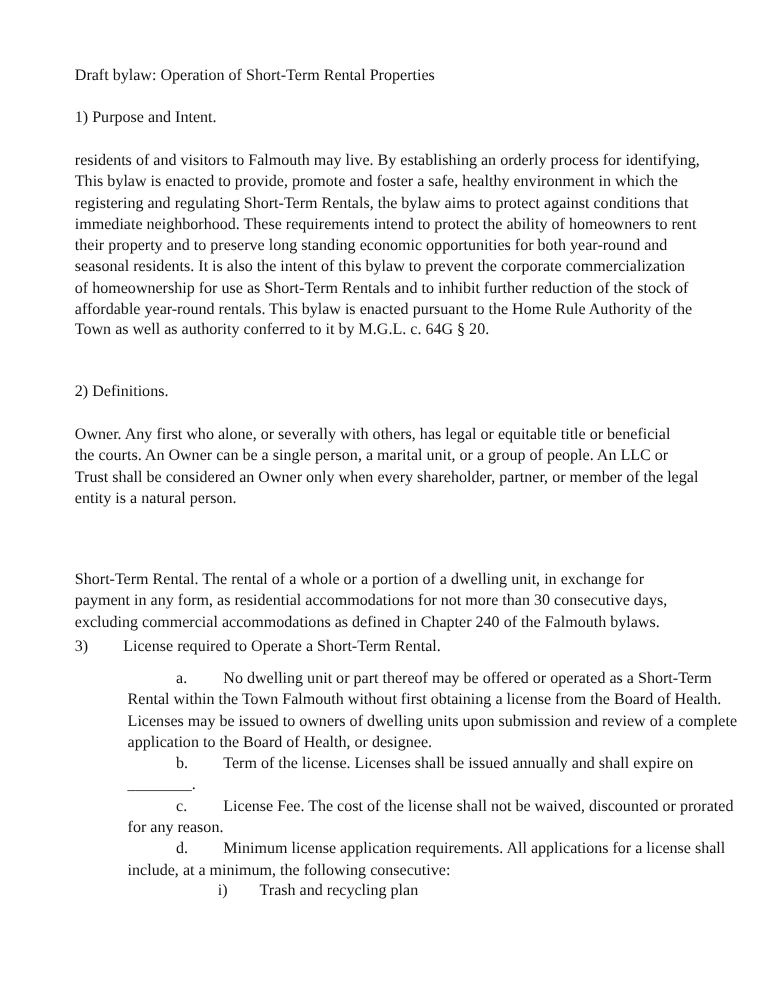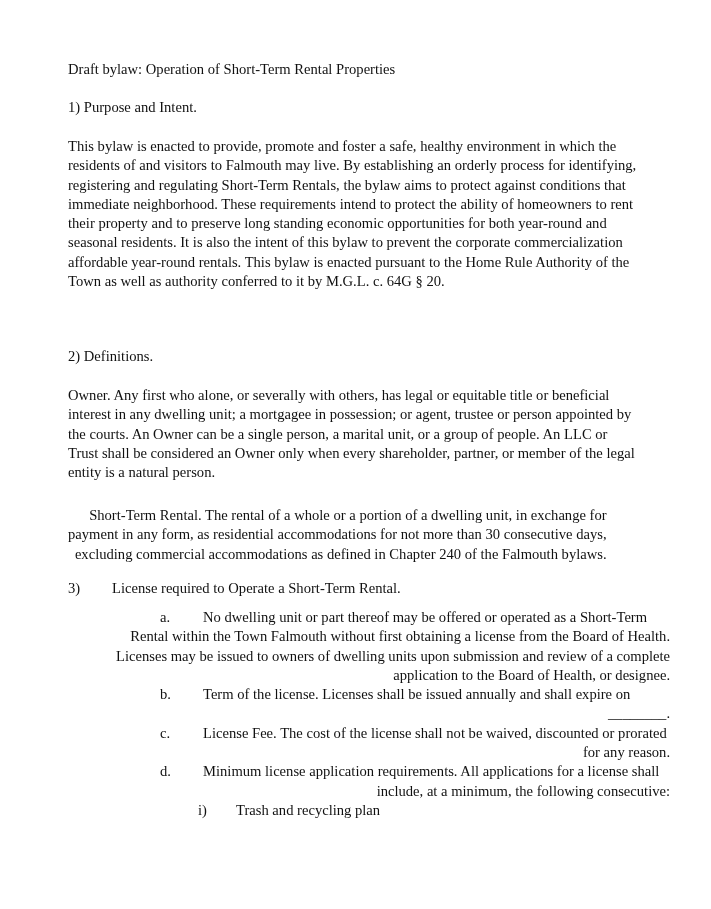--- a/index.html
+++ b/index.html
@@ -61,8 +61,8 @@
     <span class="line">1) Purpose and Intent.</span>
   </div>
   <div class="block p1">
+    <span class="line">residents of and visitors to Falmouth may live. By establishing an orderly process for identifying,</span>
     <span class="line">This bylaw is enacted to provide, promote and foster a safe, healthy environment in which the</span>
-    <span class="line">residents of and visitors to Falmouth may live. By establishing an orderly process for identifying,</span>
     <span class="line">registering and regulating Short-Term Rentals, the bylaw aims to protect against conditions that</span>
     <span class="line">immediate neighborhood. These requirements intend to protect the ability of homeowners to rent</span>
     <span class="line">their property and to preserve long standing economic opportunities for both year-round and</span>

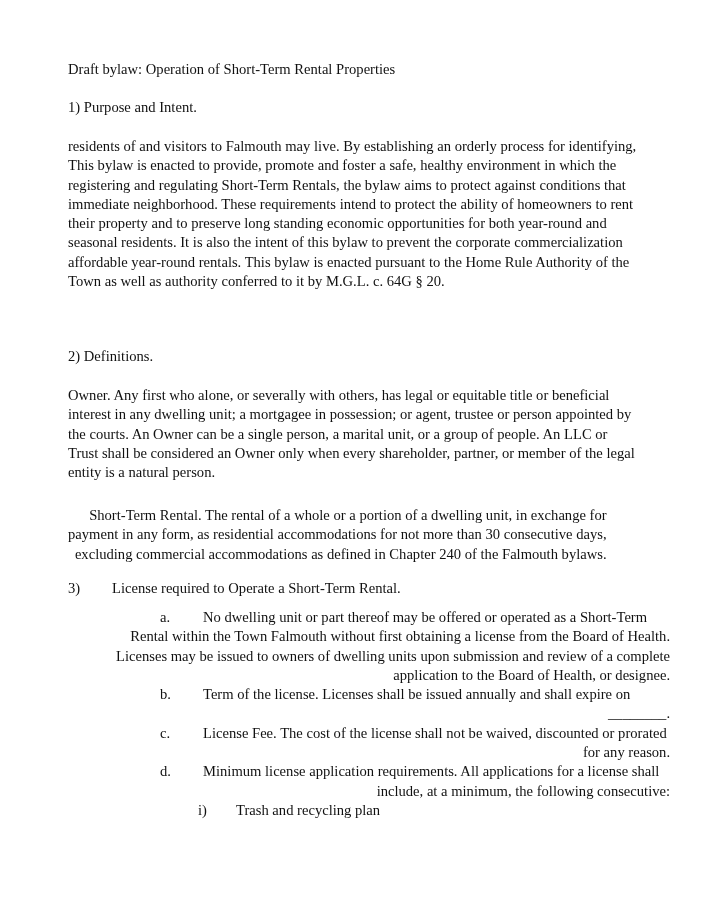--- a/index.html
+++ b/index.html
@@ -67,6 +67,7 @@
     <span class="line">immediate neighborhood. These requirements intend to protect the ability of homeowners to rent</span>
     <span class="line">their property and to preserve long standing economic opportunities for both year-round and</span>
     <span class="line">seasonal residents. It is also the intent of this bylaw to prevent the corporate commercialization</span>
+    <span class="line">of homeownership for use as Short-Term Rentals and to inhibit further reduction of the stock of</span>
     <span class="line">affordable year-round rentals. This bylaw is enacted pursuant to the Home Rule Authority of the</span>
     <span class="line">Town as well as authority conferred to it by M.G.L. c. 64G § 20.</span>
   </div>

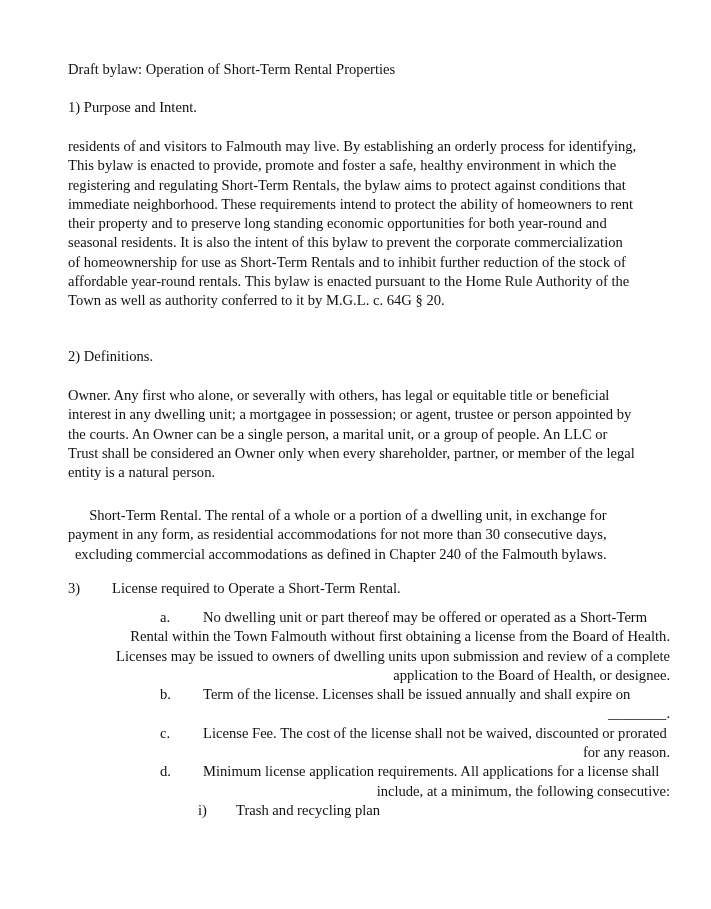--- a/index.html
+++ b/index.html
@@ -77,7 +77,6 @@
   </div>
   <div class="block p2">
     <span class="line">Owner. Any first who alone, or severally with others, has legal or equitable title or beneficial</span>
-    <span class="line">interest in any dwelling unit; a mortgagee in possession; or agent, trustee or person appointed by</span>
     <span class="line">the courts. An Owner can be a single person, a marital unit, or a group of people. An LLC or</span>
     <span class="line">Trust shall be considered an Owner only when every shareholder, partner, or member of the legal</span>
     <span class="line">entity is a natural person.</span>

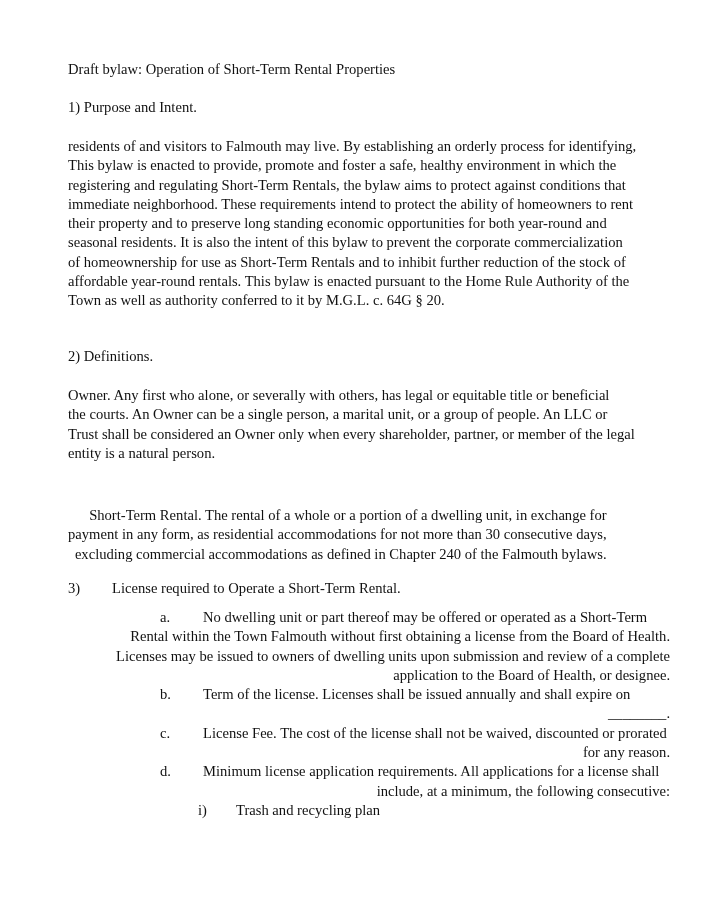--- a/index.html
+++ b/index.html
@@ -32,7 +32,7 @@
     .p1 { top: 137px; }
     .h2 { top: 347px; }
     .p2 { top: 386px; }
-    .p3 { top: 506px; text-align: right; }
+    .p3 { top: 518px; }
     .h3 { top: 579px; }
     .list { top: 608px; margin-left: 48px; }
     .h3 .num { display: inline-block; width: 44px; }

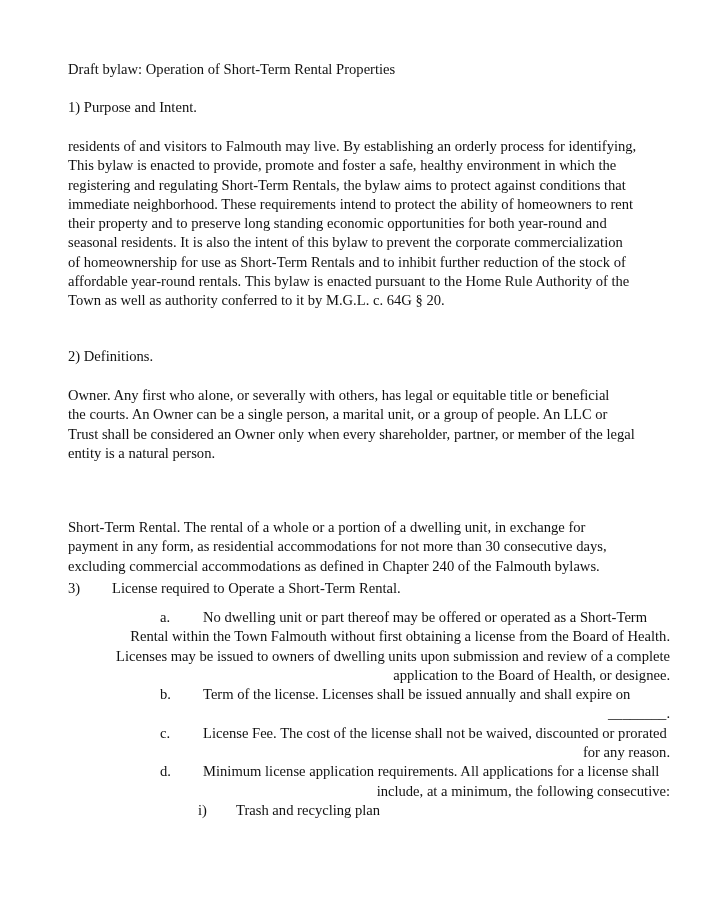--- a/index.html
+++ b/index.html
@@ -41,7 +41,7 @@
       width: 43px;
       margin-left: 44px;
     }
-    .item-cont { display: block; text-align: right; }
+    .item-cont { display: block; }
     .sub-item .marker {
       display: inline-block;
       width: 38px;

